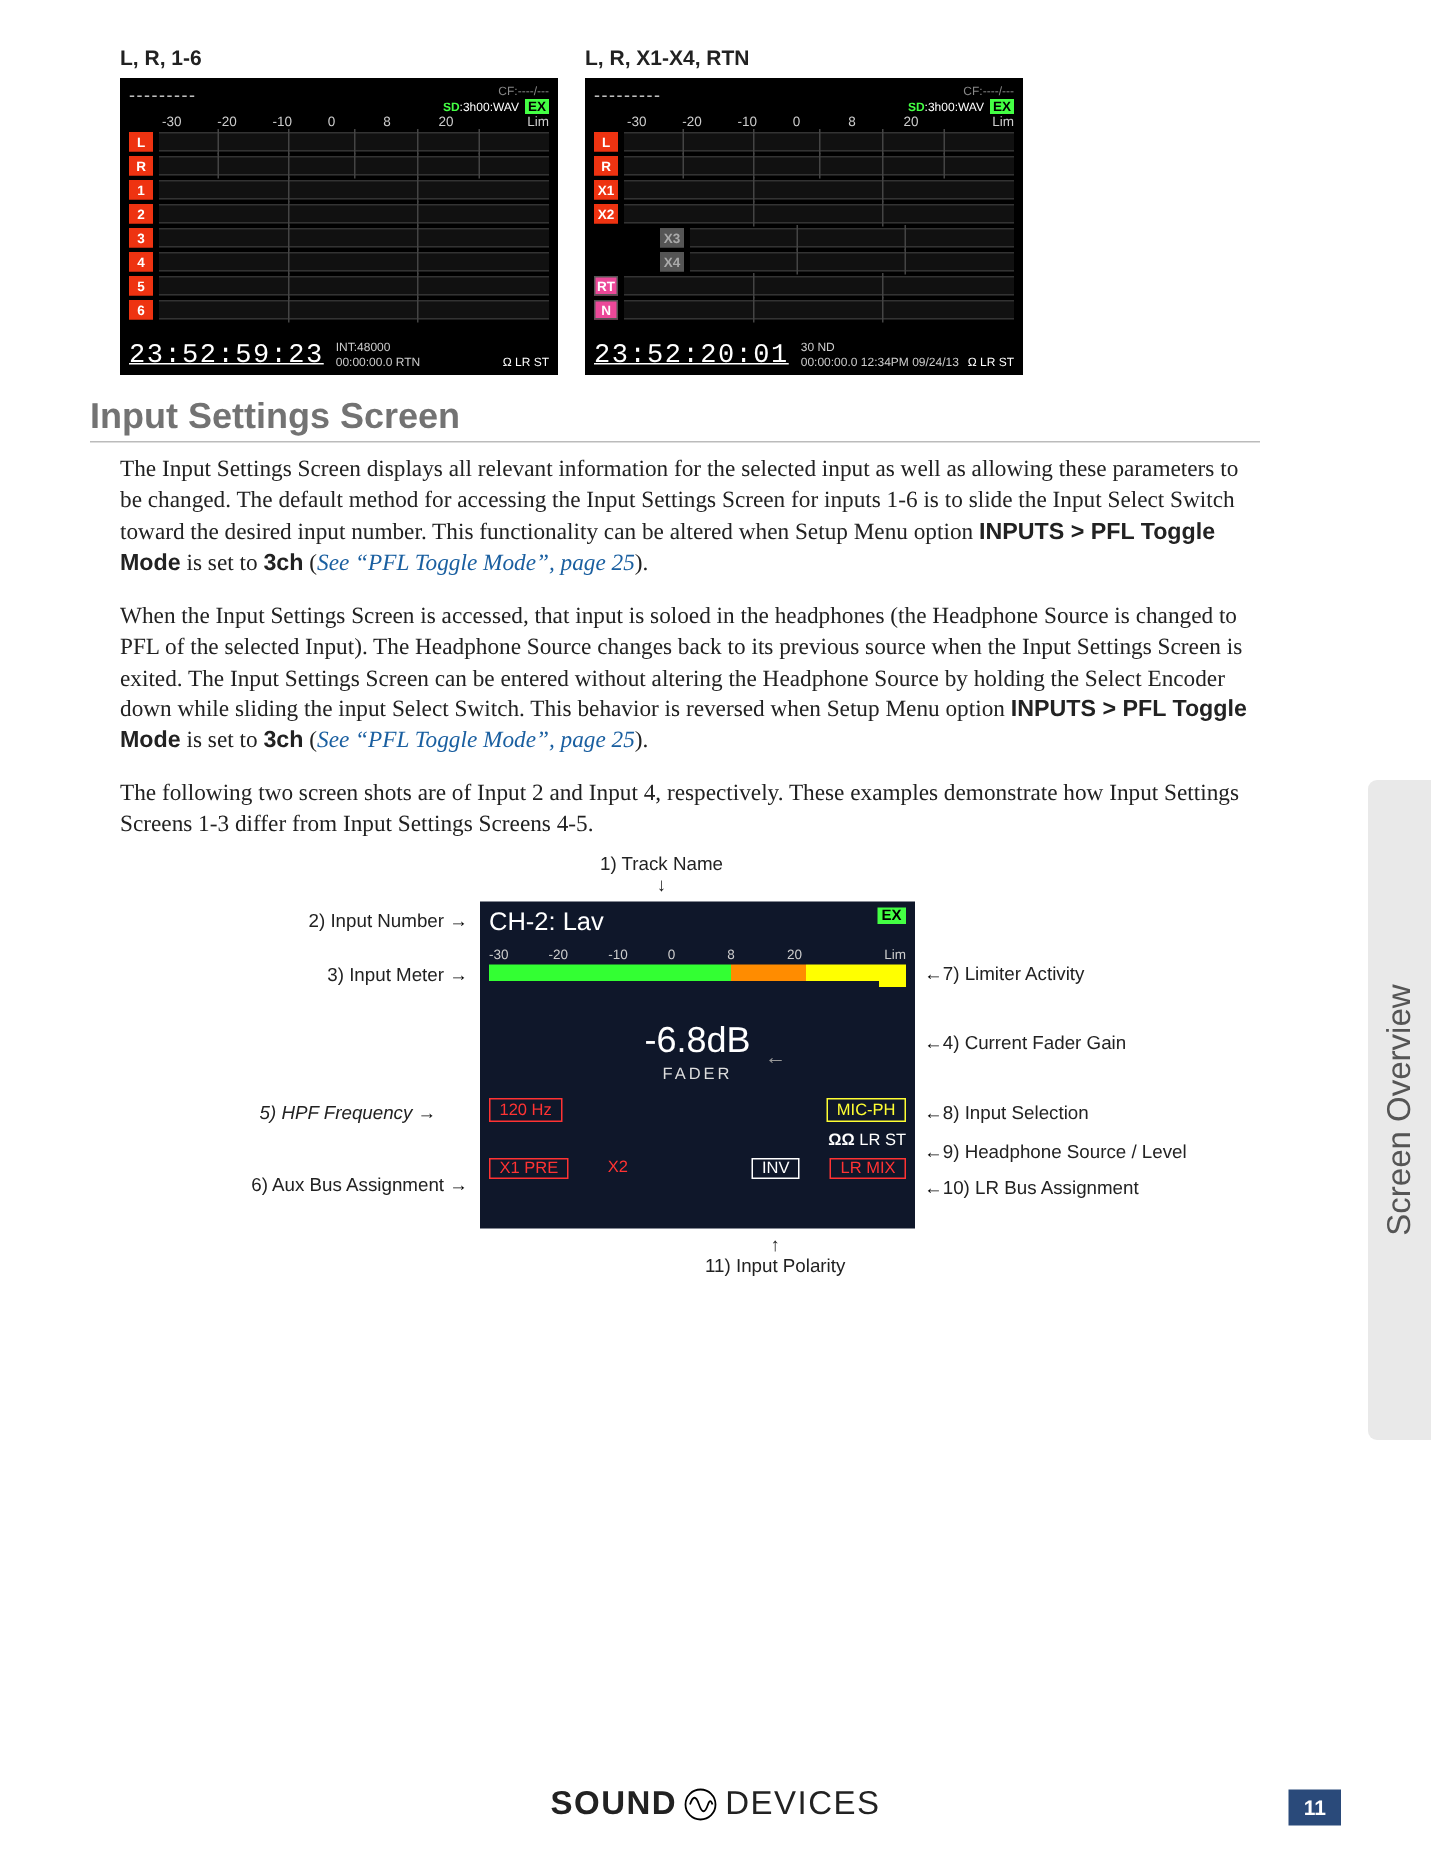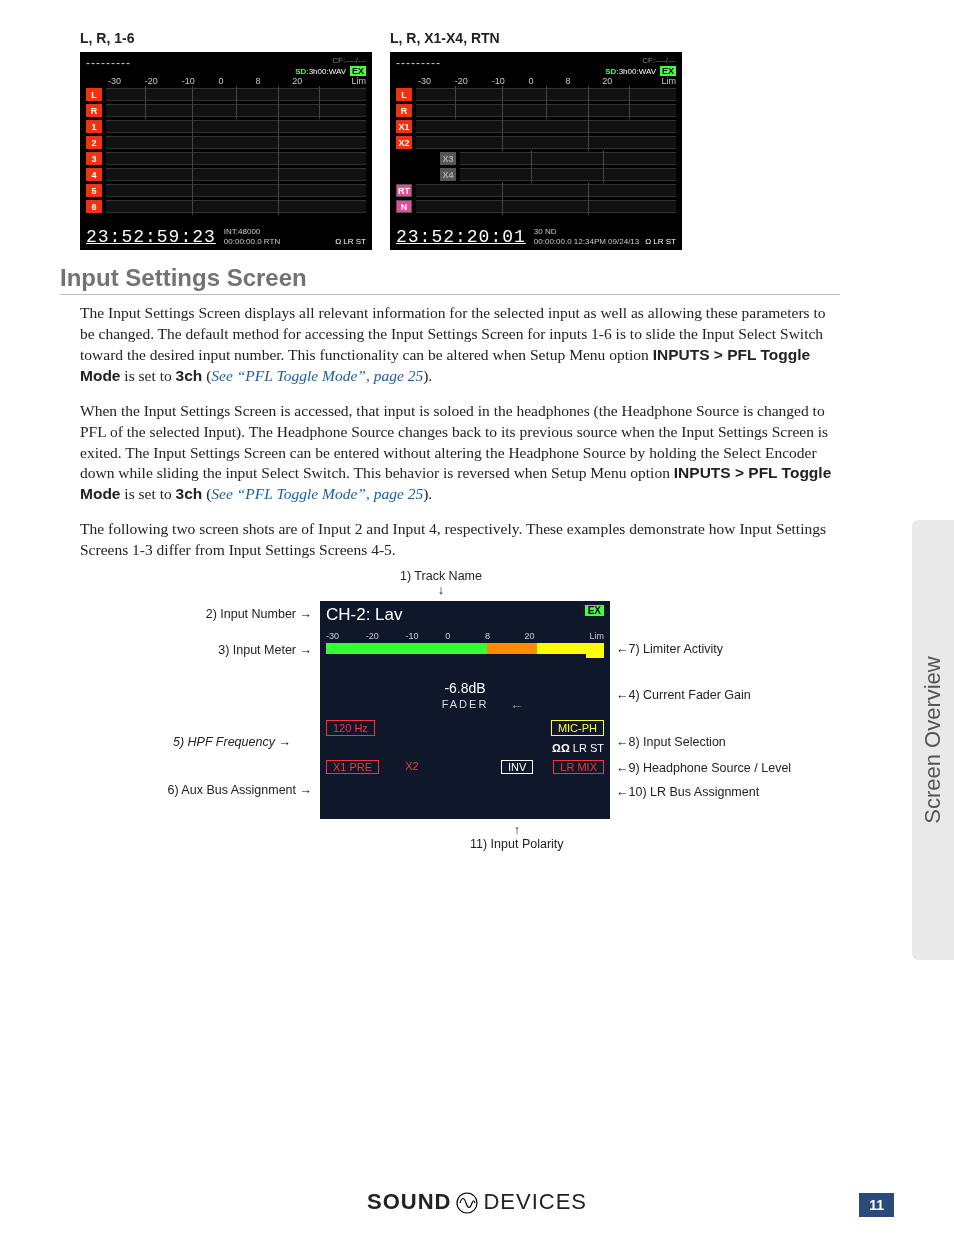--- a/index.html
+++ b/index.html
@@ -203,7 +203,7 @@
   .is-fader {
     text-align:center; margin-top:26px;
   }
-  .is-fader .val { font-size:14px; color:#fff; font-weight:300; }
+  .is-fader .val { font-size:24px; color:#fff; font-weight:300; }
   .is-fader .arrw { position:absolute; left:190px; top:95px; color:#999; font-size:14px; }
   .is-fader .lbl { font-size:11px; letter-spacing:2px; color:#ddd; margin-top:2px; }
   .is-row {

